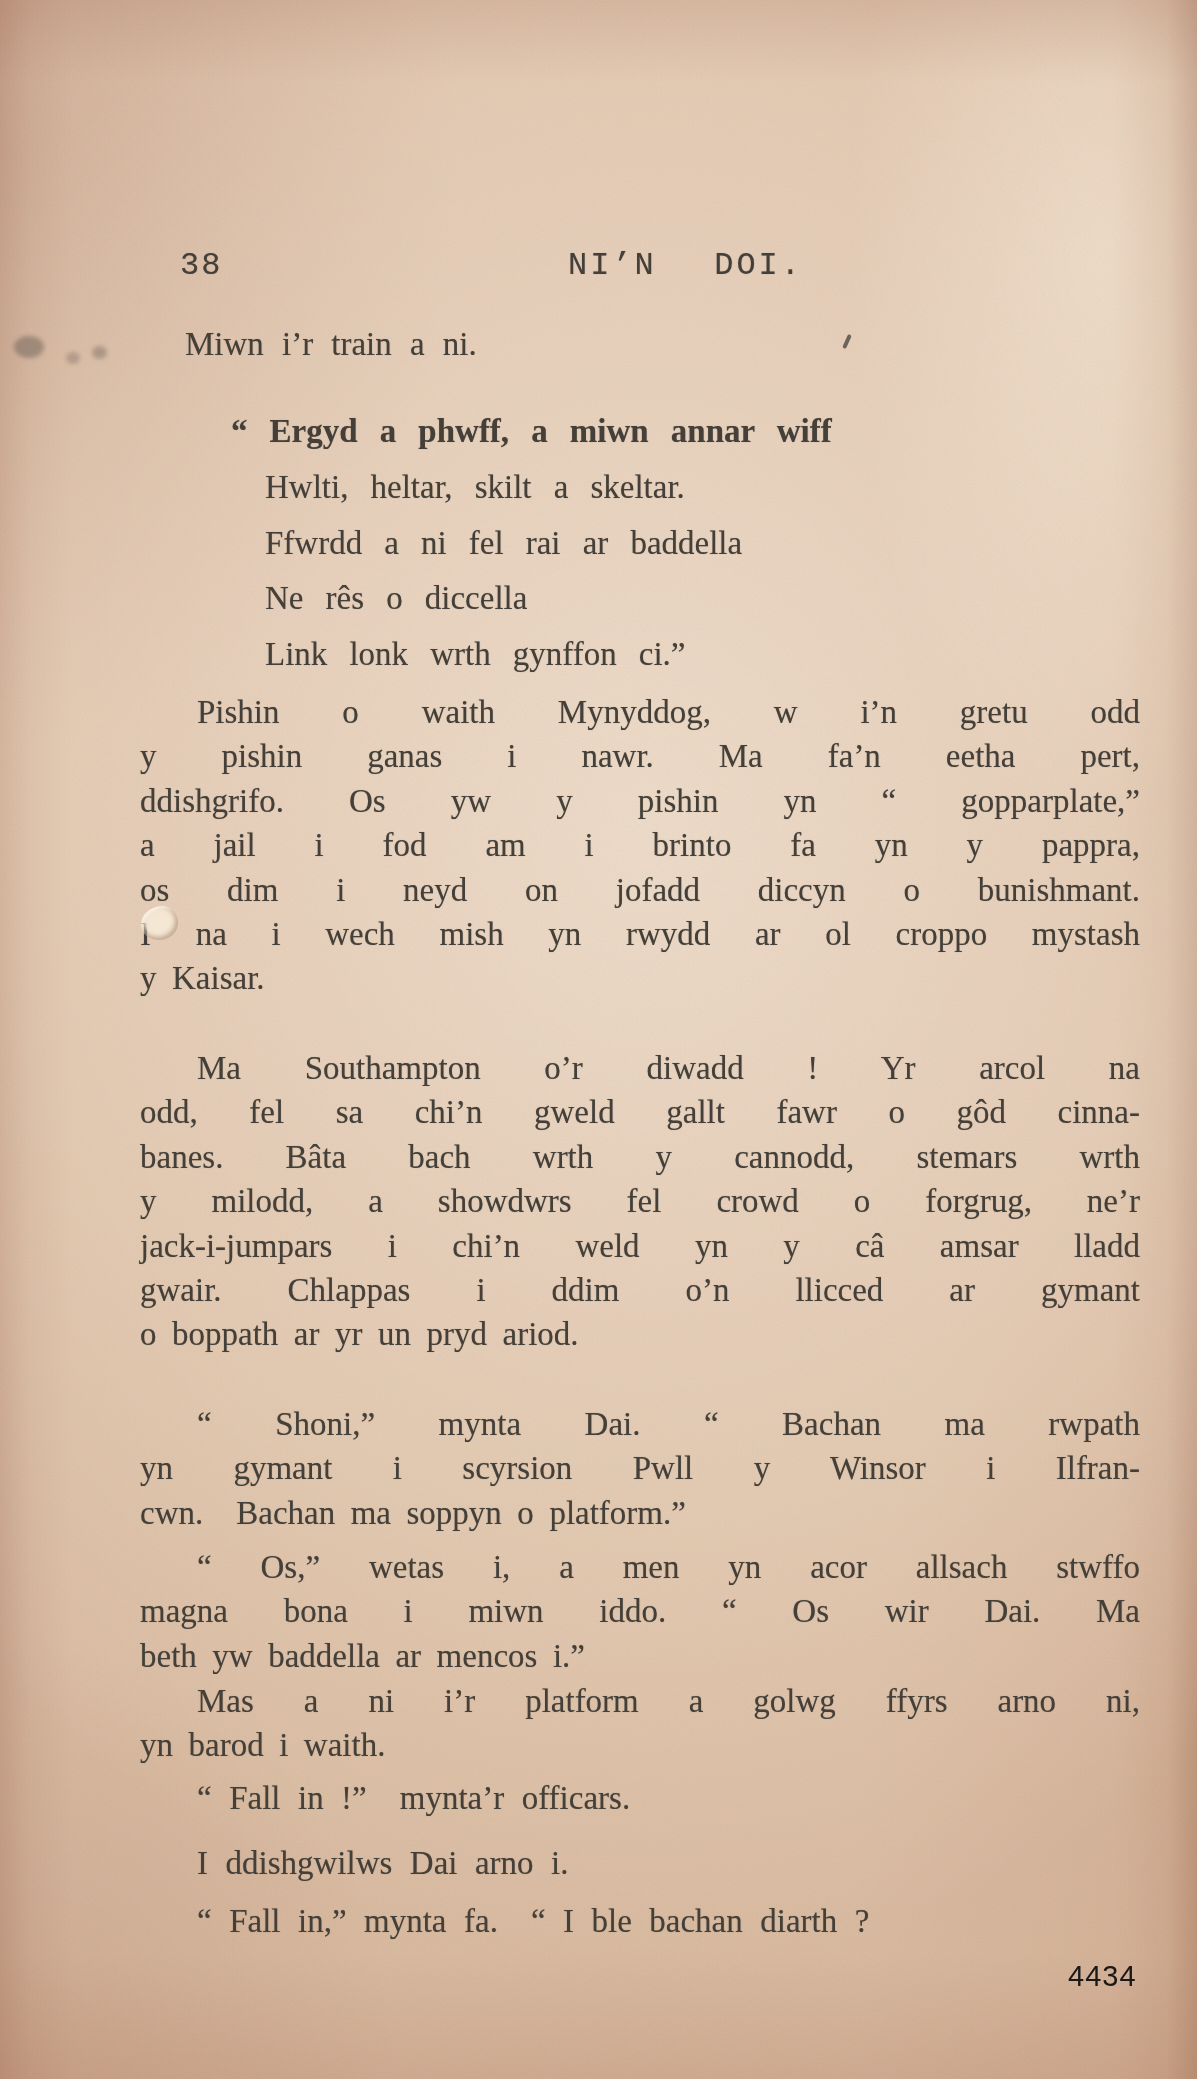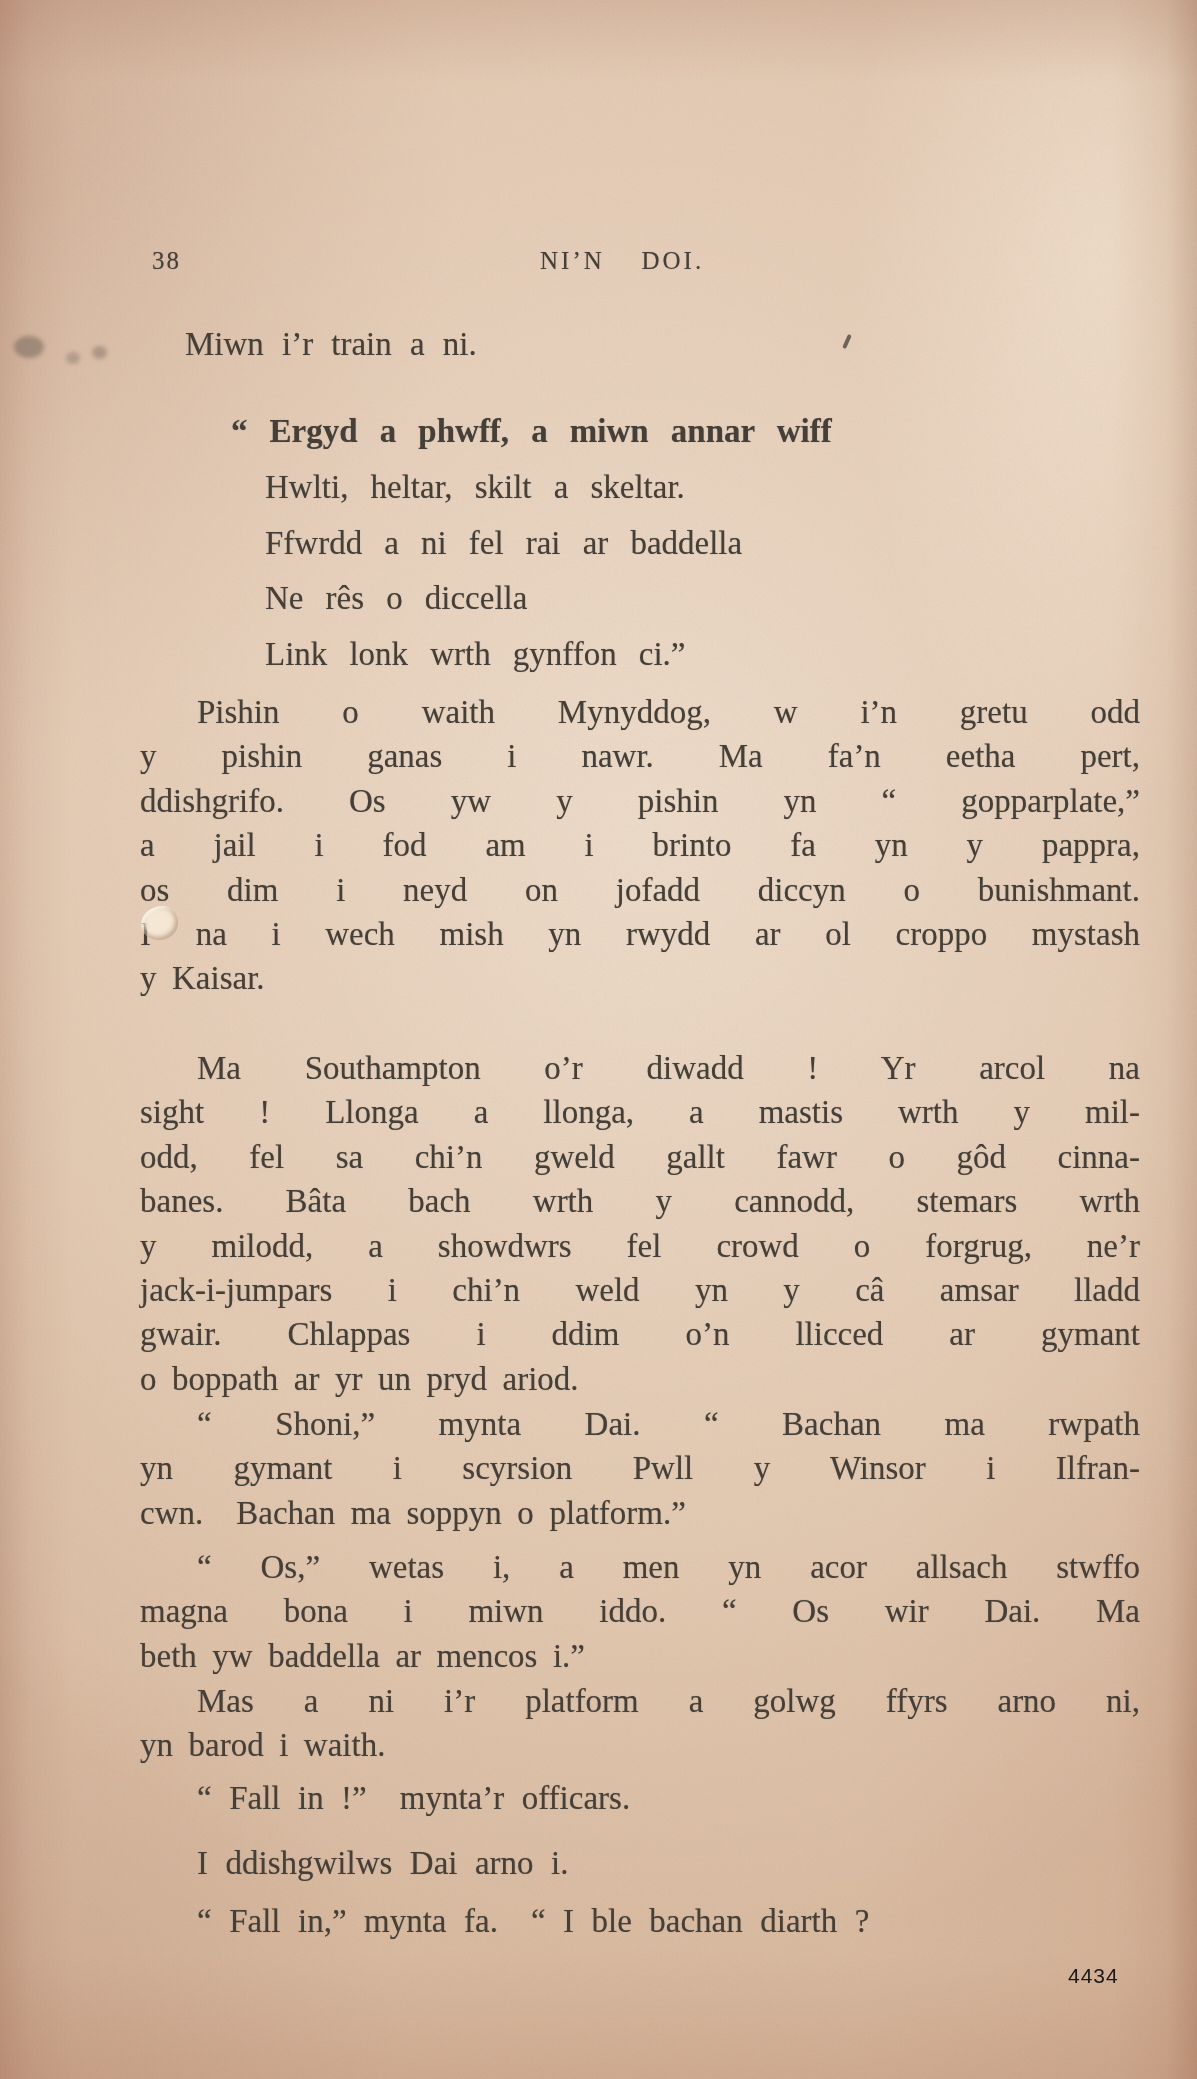--- a/index.html
+++ b/index.html
@@ -30,8 +30,8 @@
   .poem{left:265px;width:800px;}
   .poem .pline{line-height:55.8px;word-spacing:0.42em;text-align:left;}
   .poem .pline.first{text-indent:-34px;font-weight:bold;}
-  .pagehead{position:absolute;left:128px;top:247px;width:1000px;height:40px;
-            font-size:25px;text-shadow:0 0 1px rgba(64,58,48,0.38);}
+  .pagehead{position:absolute;left:156px;top:247px;width:1000px;height:40px;
+            font-size:32px;text-shadow:0 0 1px rgba(64,58,48,0.38);font-family:Liberation Mono, monospace;}
   .pnum{position:absolute;left:24px;top:0;letter-spacing:2px;}
   .ptitle{position:absolute;left:412px;top:0;letter-spacing:3px;word-spacing:1.1em;}
   #para1{top:690px;} #para2{top:1046px;} #para3{top:1402px;}

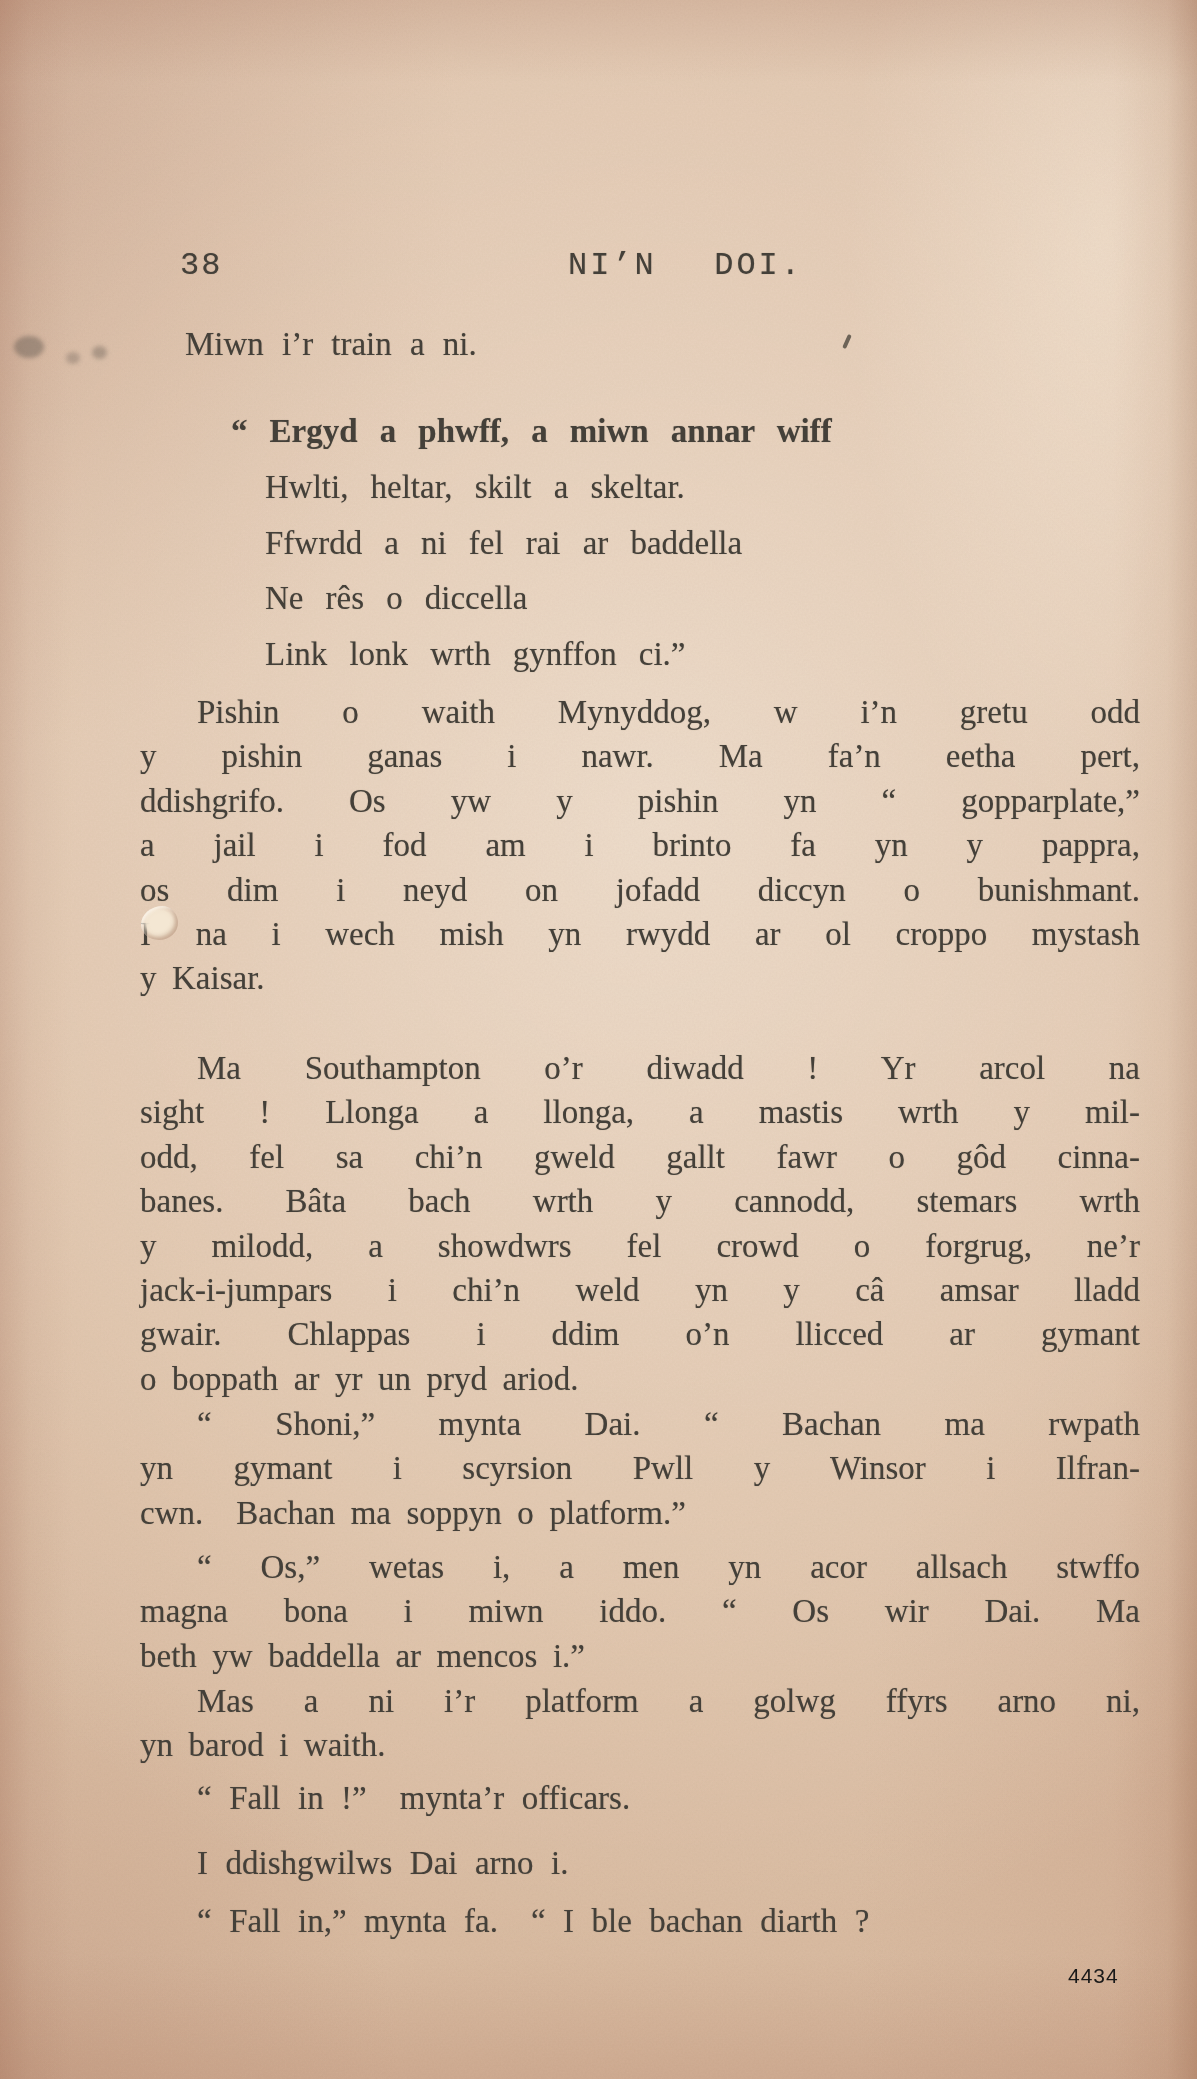--- a/index.html
+++ b/index.html
@@ -86,7 +86,6 @@
 
   <div class="block para" id="para2">
     <div class="line">Ma Southampton o’r diwadd ! Yr arcol na</div>
-    <div class="line">sight ! Llonga a llonga, a mastis wrth y mil-</div>
     <div class="line">odd, fel sa chi’n gweld gallt fawr o gôd cinna-</div>
     <div class="line">banes. Bâta bach wrth y cannodd, stemars wrth</div>
     <div class="line">y milodd, a showdwrs fel crowd o forgrug, ne’r</div>

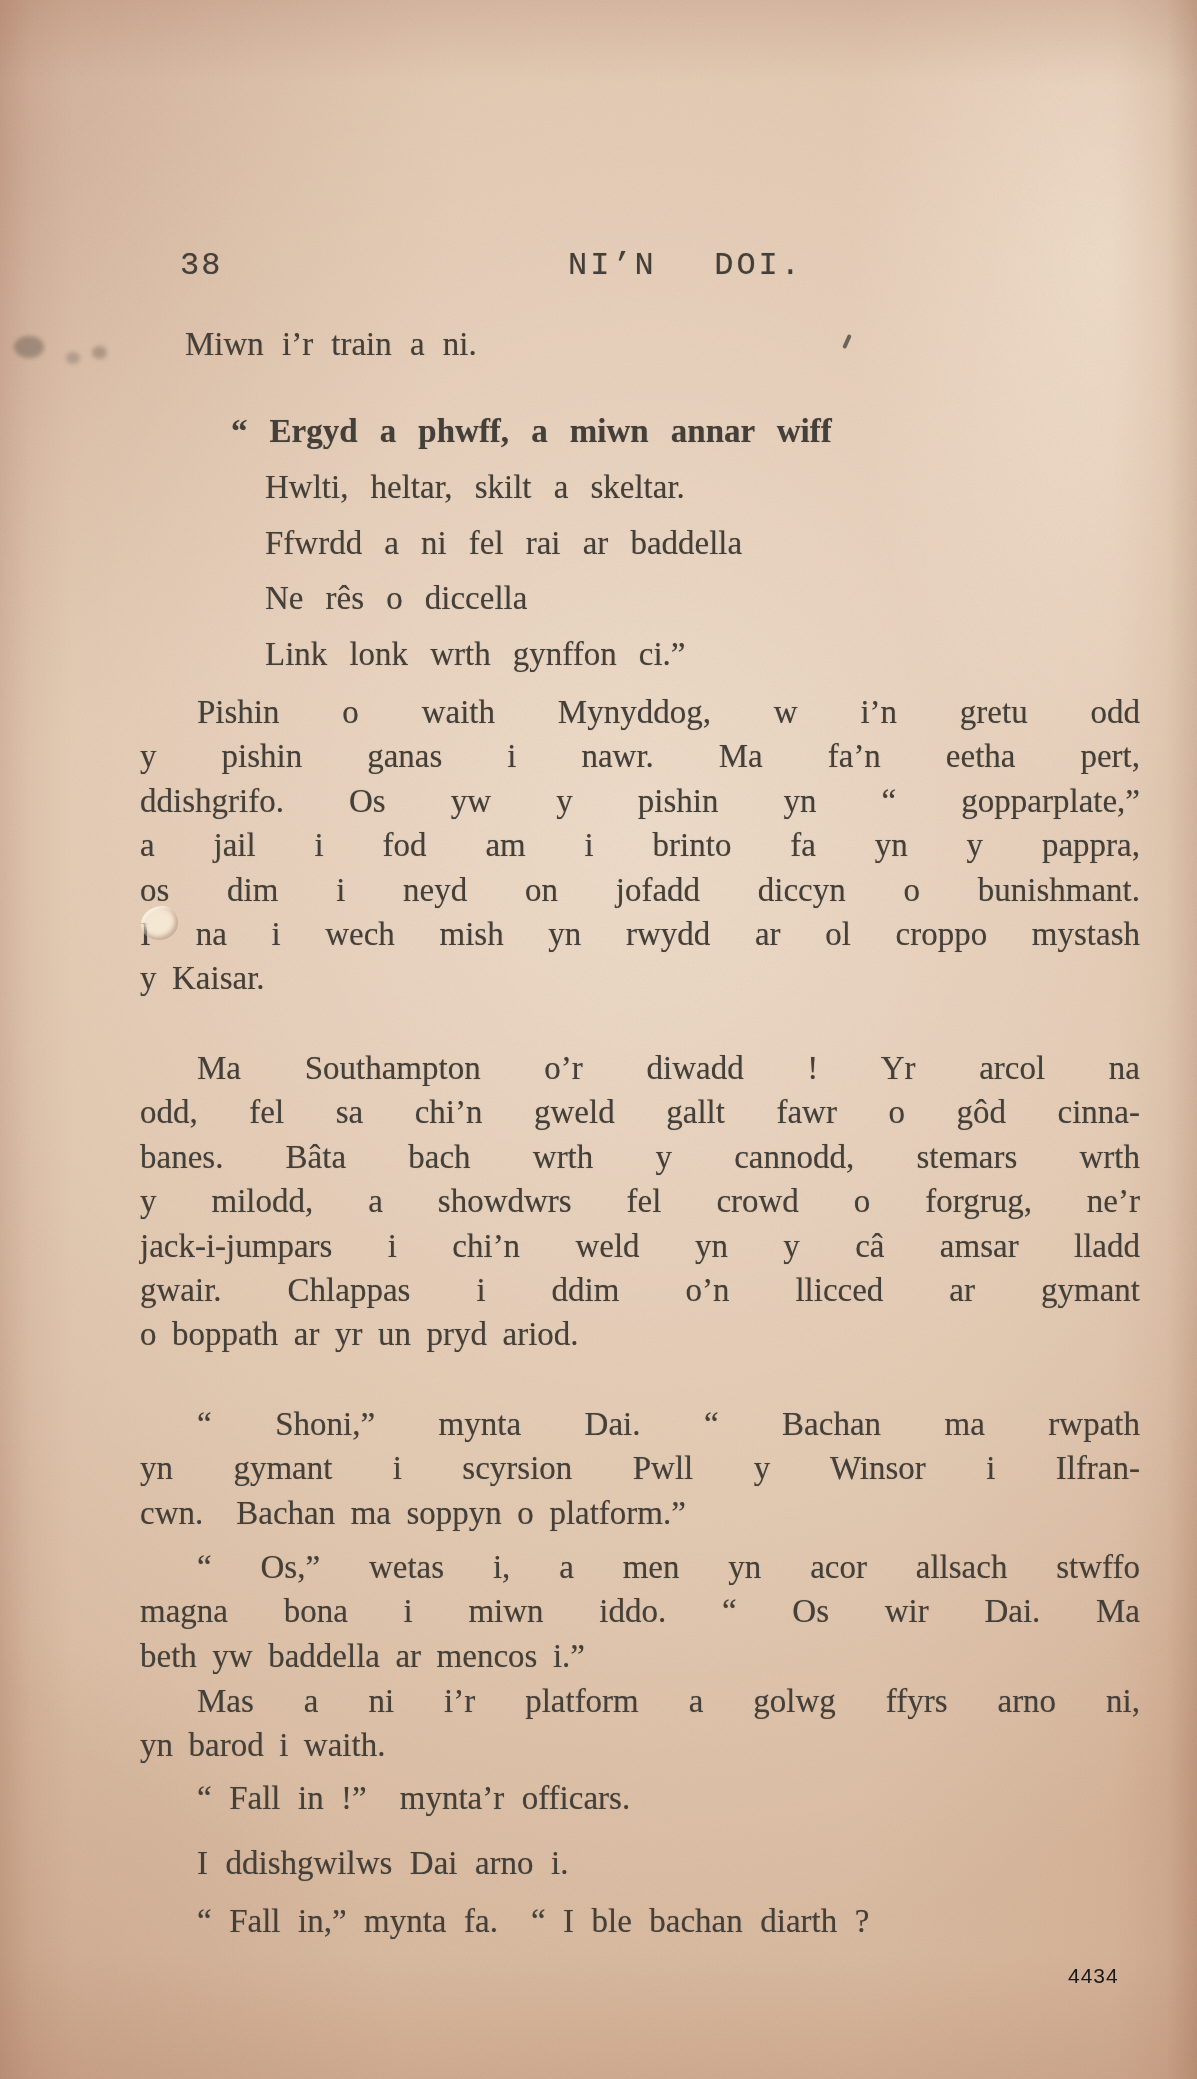--- a/index.html
+++ b/index.html
@@ -40,7 +40,7 @@
   #opening{top:322px;} #poem{top:404px;}
   .stamp{position:absolute;left:1068px;top:1958px;
          font-family:"Liberation Sans","DejaVu Sans",sans-serif;
-         font-size:21px;line-height:36px;color:#191919;letter-spacing:1px;}
+         font-size:29px;line-height:36px;color:#191919;letter-spacing:1px;}
   .blemish{position:absolute;left:141px;top:906px;width:37px;height:34px;z-index:6;
            border-radius:58% 42% 52% 48% / 55% 50% 50% 45%;
            background:radial-gradient(closest-side,#f4e7d3 50%,rgba(244,231,211,0.9) 72%,rgba(244,231,211,0));

